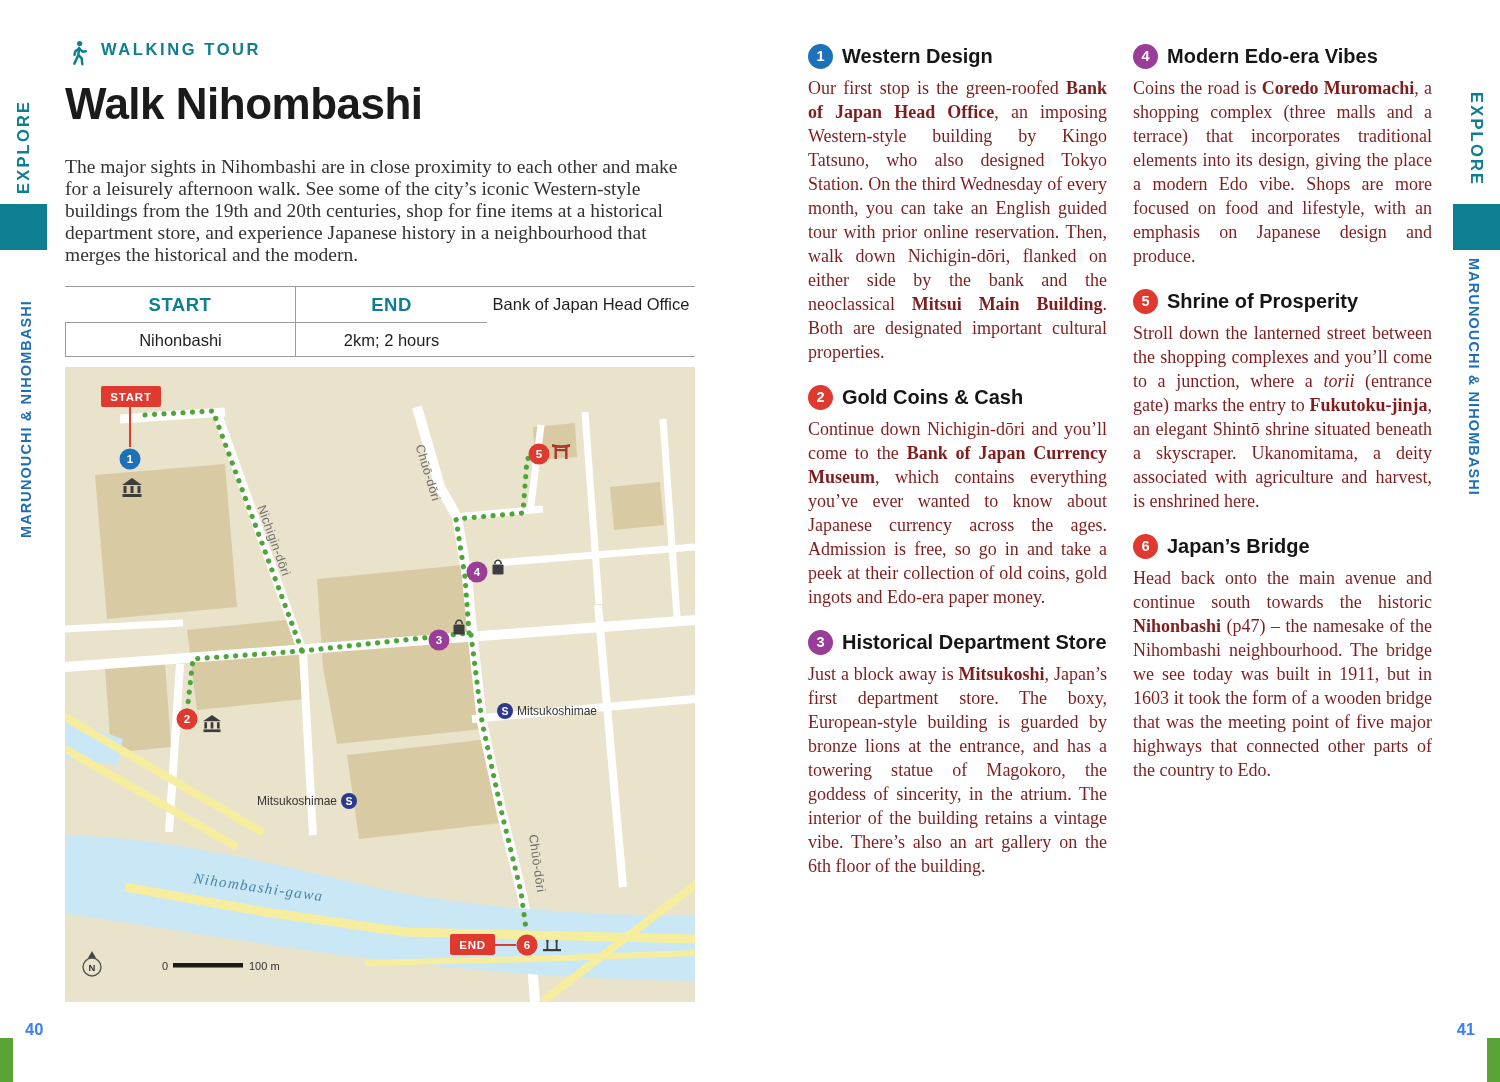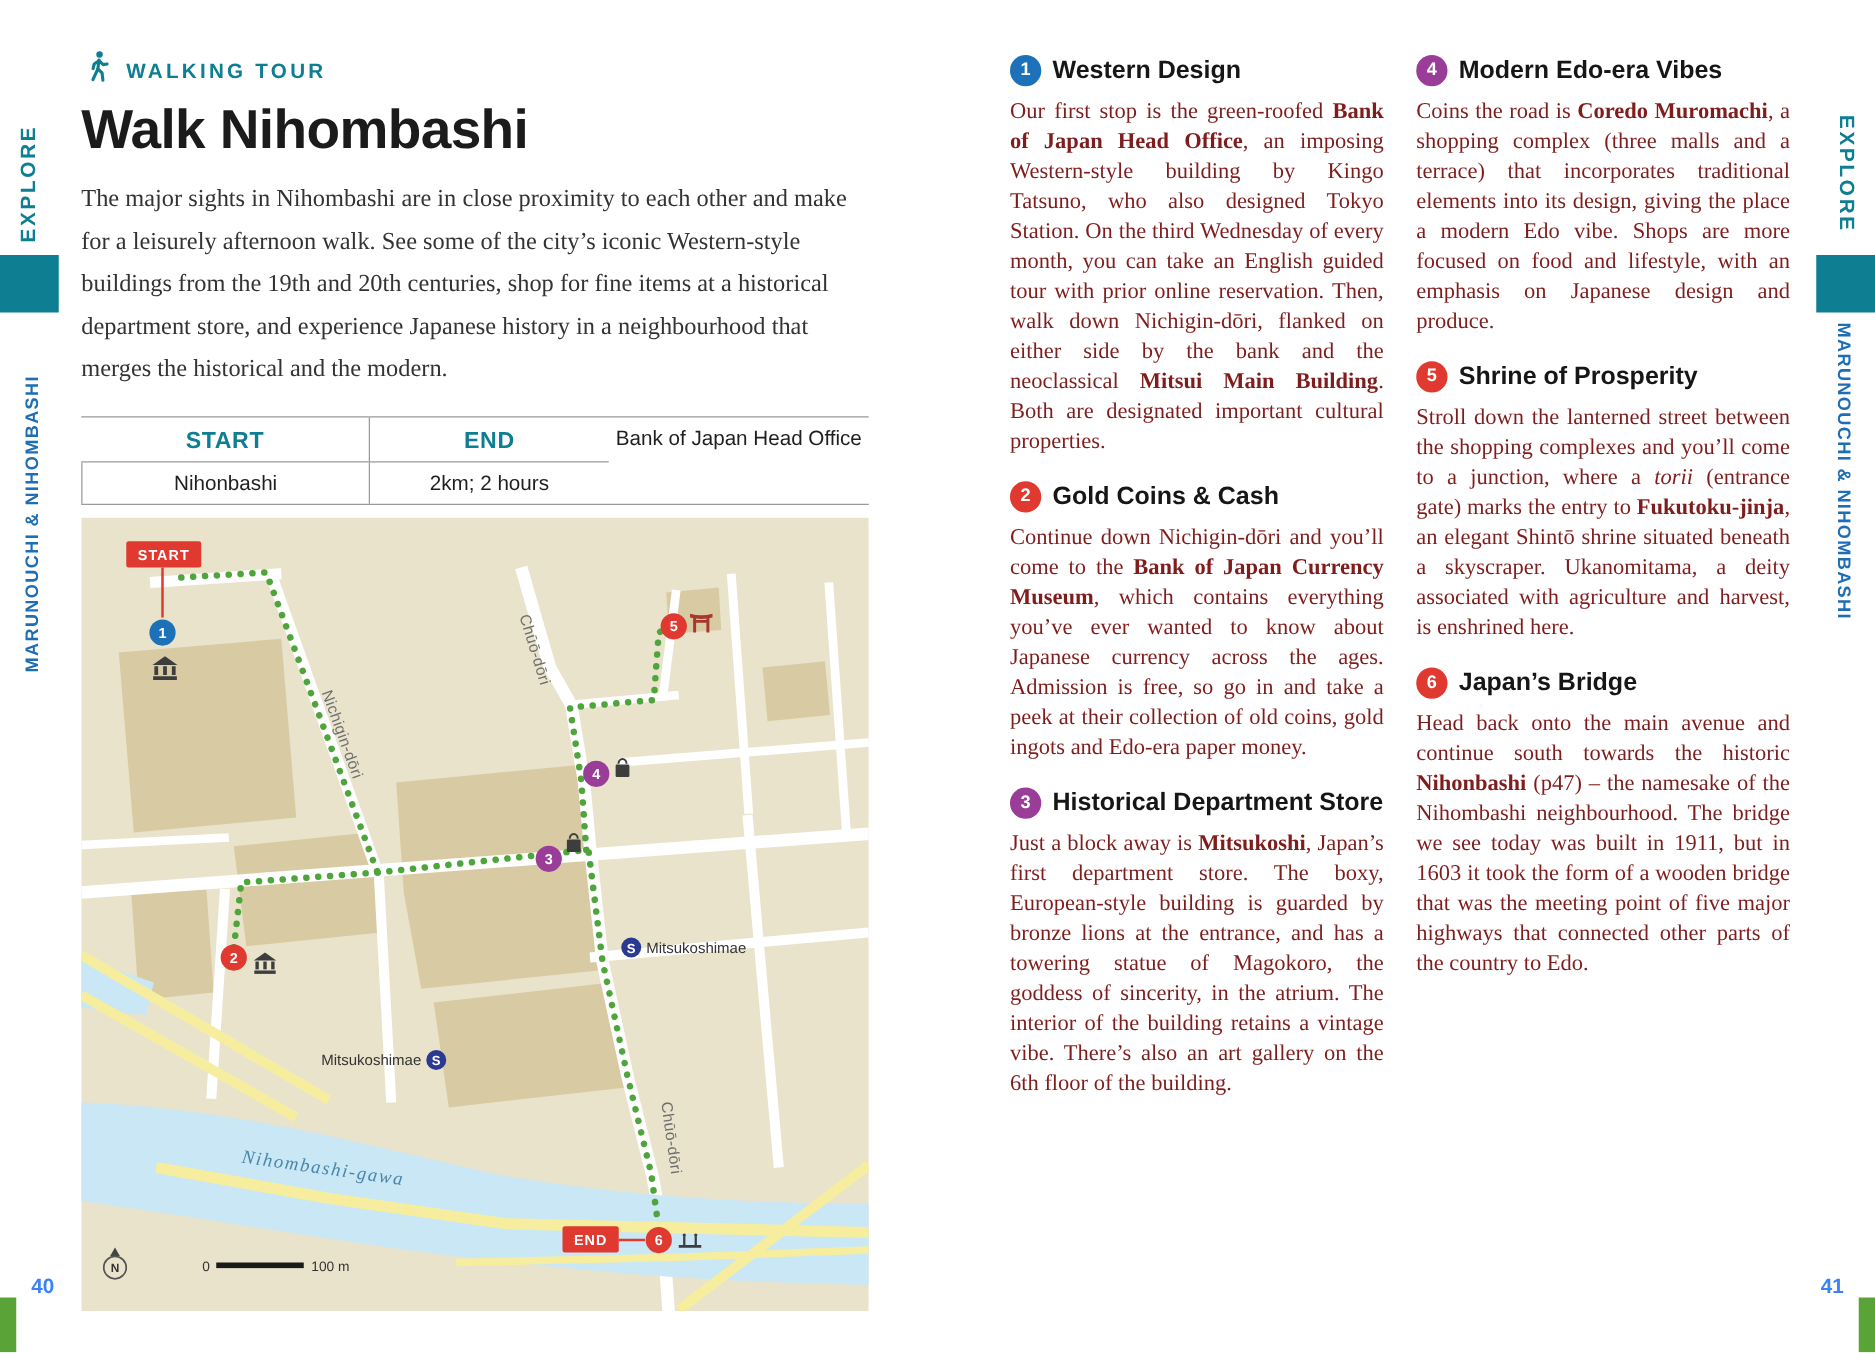--- a/index.html
+++ b/index.html
@@ -22,7 +22,7 @@
 
   
   .left-col{position:absolute;left:65px;top:40px;width:630px;}
-  .kicker-row{display:flex;align-items:flex-end;gap:9px;margin-bottom:13px;}
+  .kicker-row{display:flex;align-items:flex-start;gap:9px;margin-bottom:13px;}
   .kicker{font-weight:700;font-size:16.5px;letter-spacing:2.6px;color:#0e7e92;}
   .tour-title{margin:0 0 15px 0;font-size:44px;line-height:48px;font-weight:800;letter-spacing:-0.5px;color:#1b1b1b;}
   .tour-intro{margin:10px 0 20px 0;font-family:"Liberation Serif",serif;font-size:19.5px;line-height:34px;color:#333;}

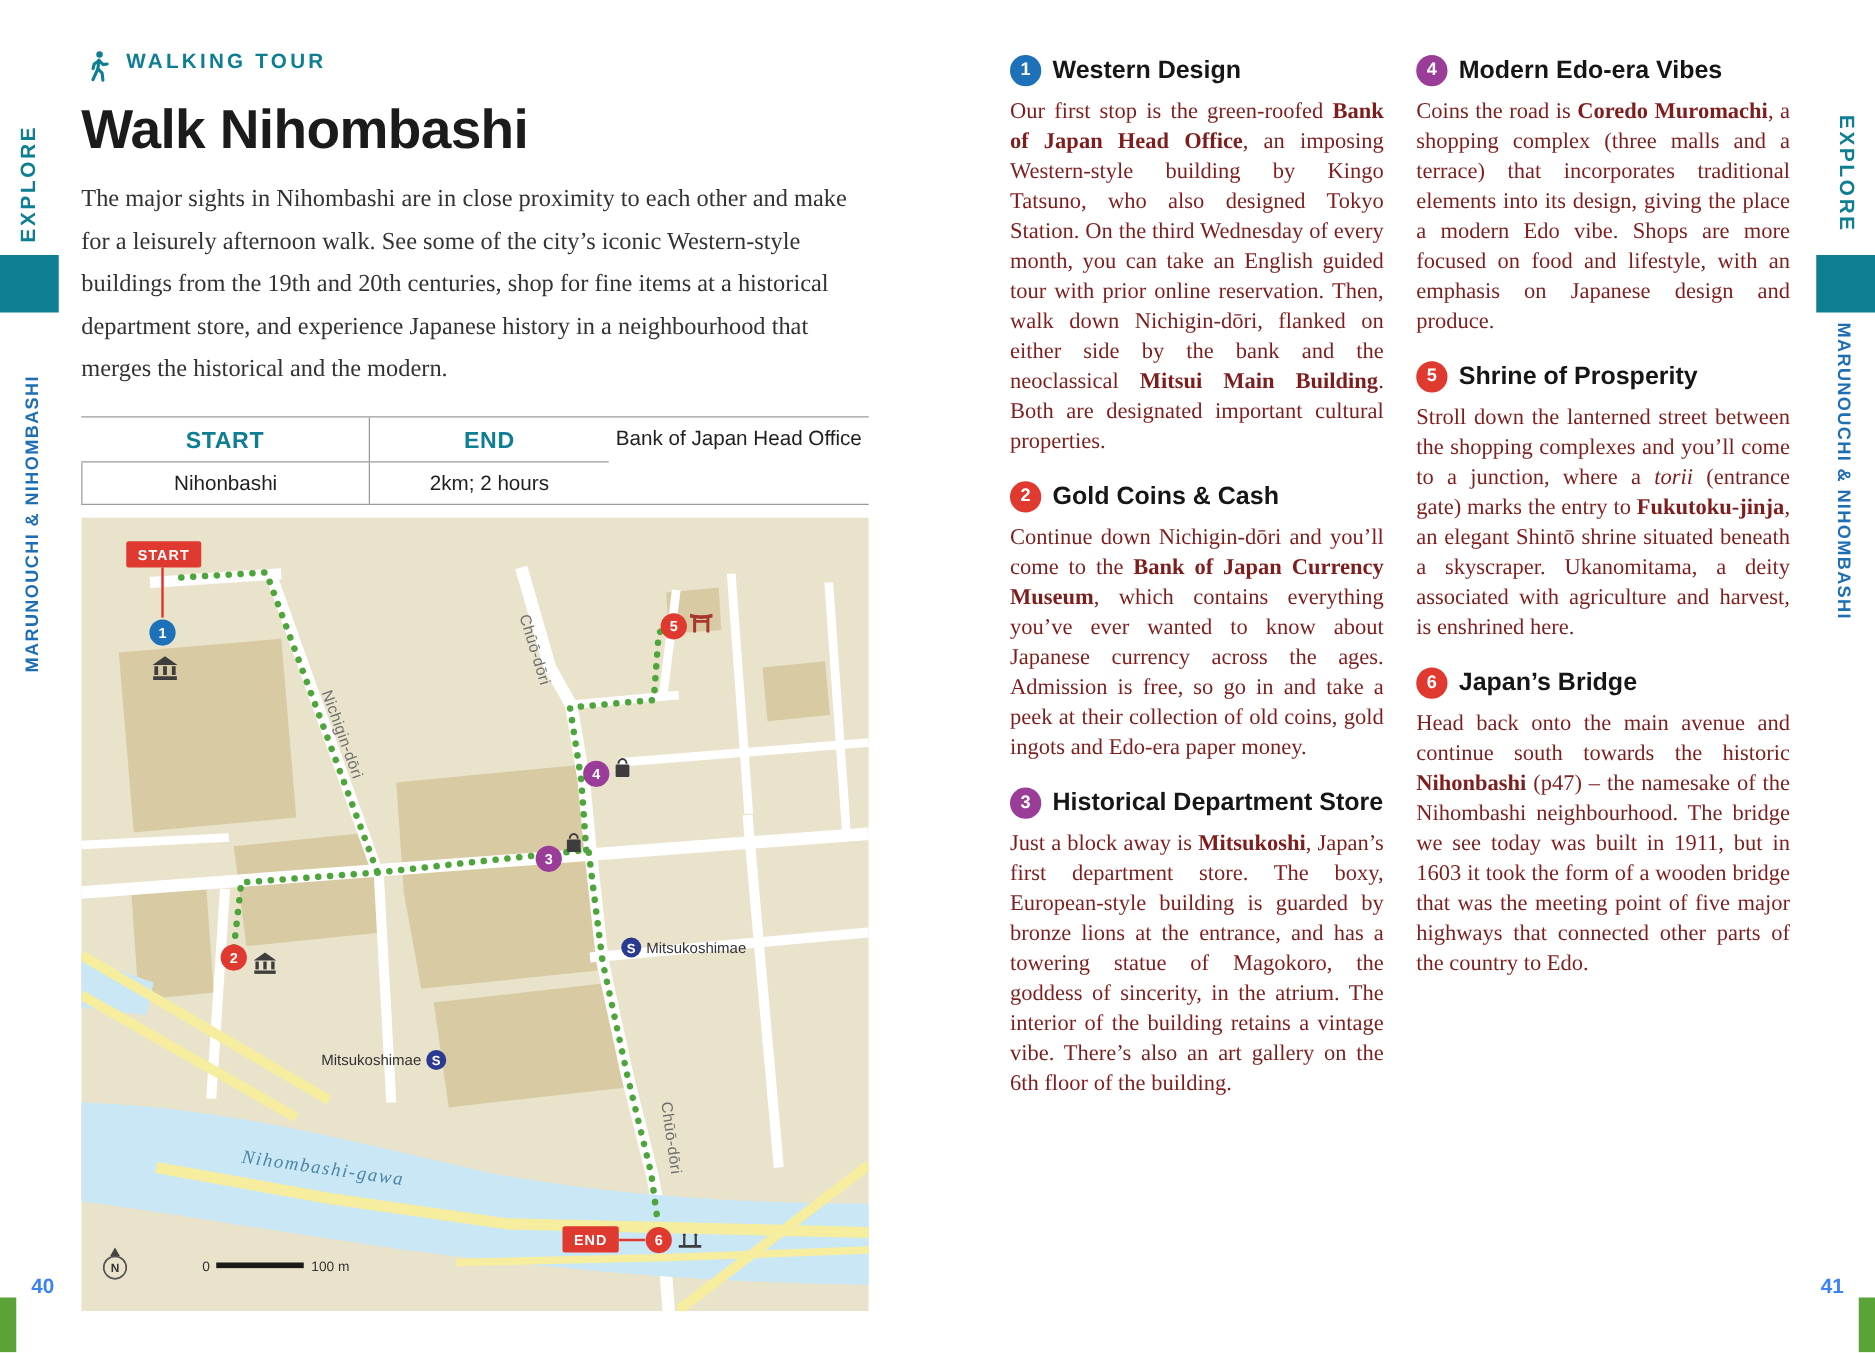--- a/index.html
+++ b/index.html
@@ -24,7 +24,7 @@
   .left-col{position:absolute;left:65px;top:40px;width:630px;}
   .kicker-row{display:flex;align-items:flex-start;gap:9px;margin-bottom:13px;}
   .kicker{font-weight:700;font-size:16.5px;letter-spacing:2.6px;color:#0e7e92;}
-  .tour-title{margin:0 0 15px 0;font-size:44px;line-height:48px;font-weight:800;letter-spacing:-0.5px;color:#1b1b1b;}
+  .tour-title{margin:0 0 28px 0;font-size:44px;line-height:48px;font-weight:800;letter-spacing:-0.5px;color:#1b1b1b;}
   .tour-intro{margin:10px 0 20px 0;font-family:"Liberation Serif",serif;font-size:19.5px;line-height:34px;color:#333;}
 
   .info-table{display:grid;grid-template-columns:36.5% 30.5% 33%;border-top:1.5px solid #9b9b9b;border-bottom:1.5px solid #9b9b9b;margin-bottom:10px;}

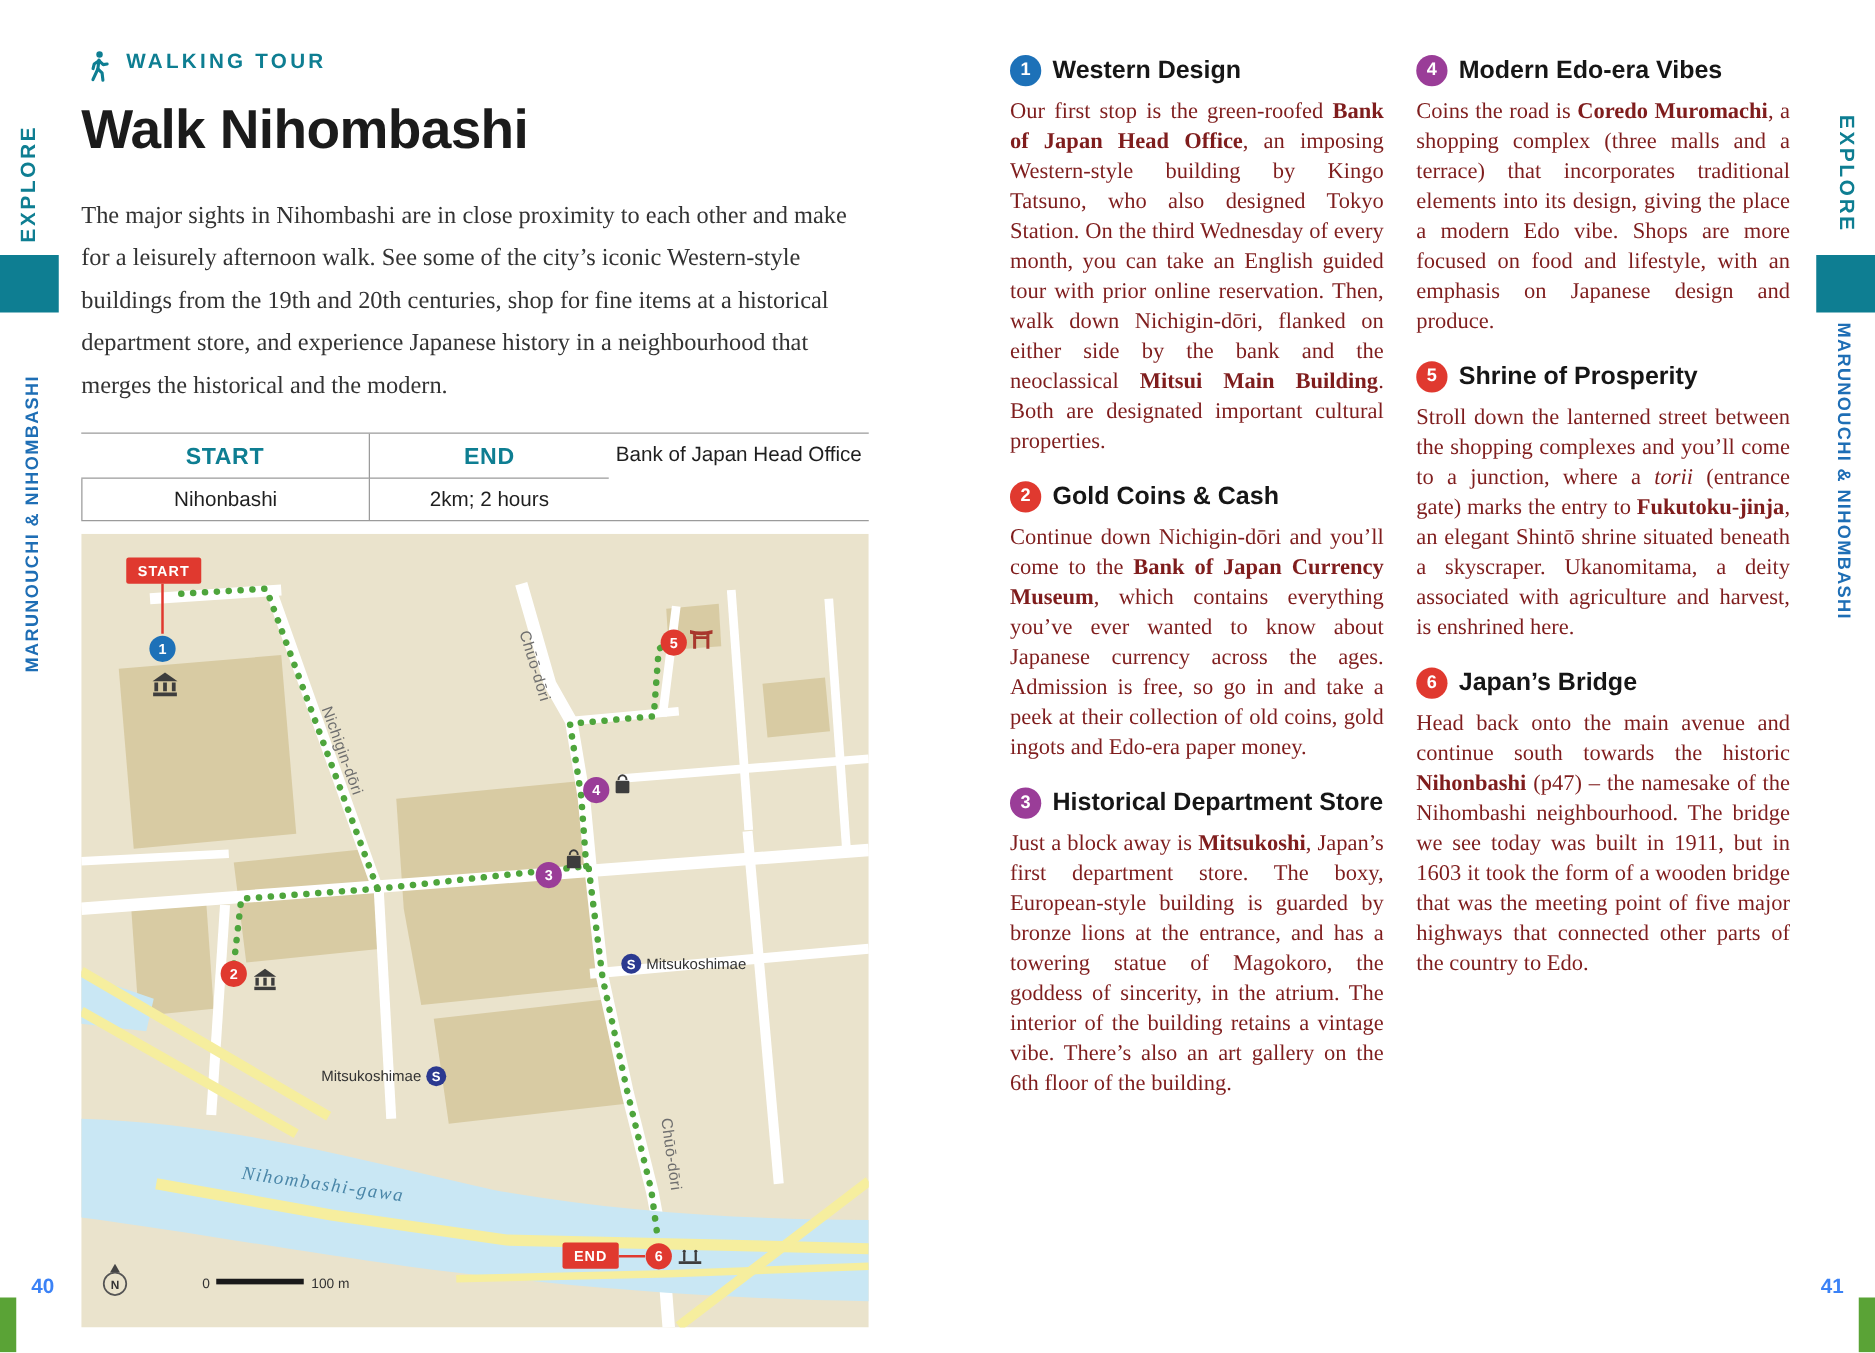--- a/index.html
+++ b/index.html
@@ -25,7 +25,7 @@
   .kicker-row{display:flex;align-items:flex-start;gap:9px;margin-bottom:13px;}
   .kicker{font-weight:700;font-size:16.5px;letter-spacing:2.6px;color:#0e7e92;}
   .tour-title{margin:0 0 28px 0;font-size:44px;line-height:48px;font-weight:800;letter-spacing:-0.5px;color:#1b1b1b;}
-  .tour-intro{margin:10px 0 20px 0;font-family:"Liberation Serif",serif;font-size:19.5px;line-height:34px;color:#333;}
+  .tour-intro{margin:10px 0 20px 0;font-family:"Liberation Serif",serif;font-size:19.5px;line-height:22px;color:#333;}
 
   .info-table{display:grid;grid-template-columns:36.5% 30.5% 33%;border-top:1.5px solid #9b9b9b;border-bottom:1.5px solid #9b9b9b;margin-bottom:10px;}
   .info-cell{text-align:center;padding:7px 4px 6px;}

